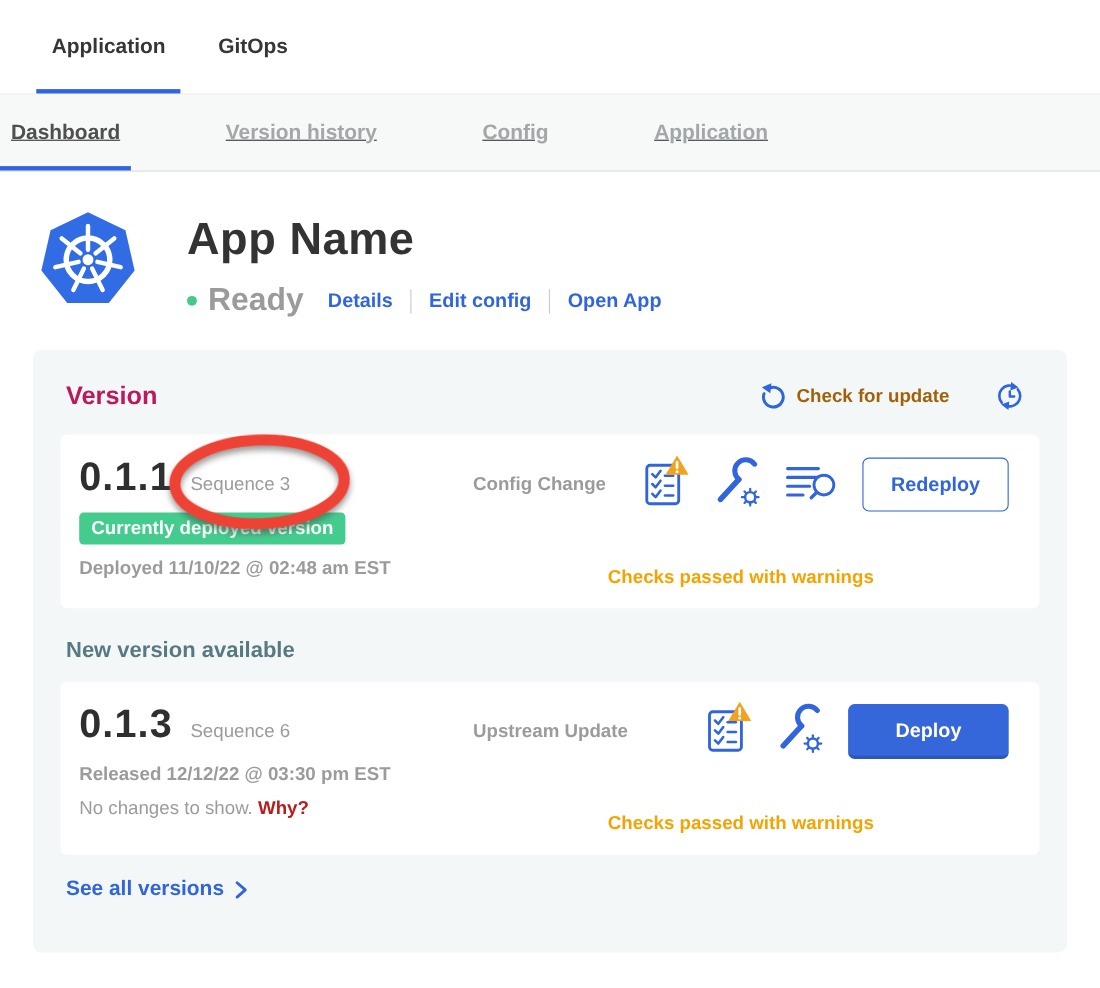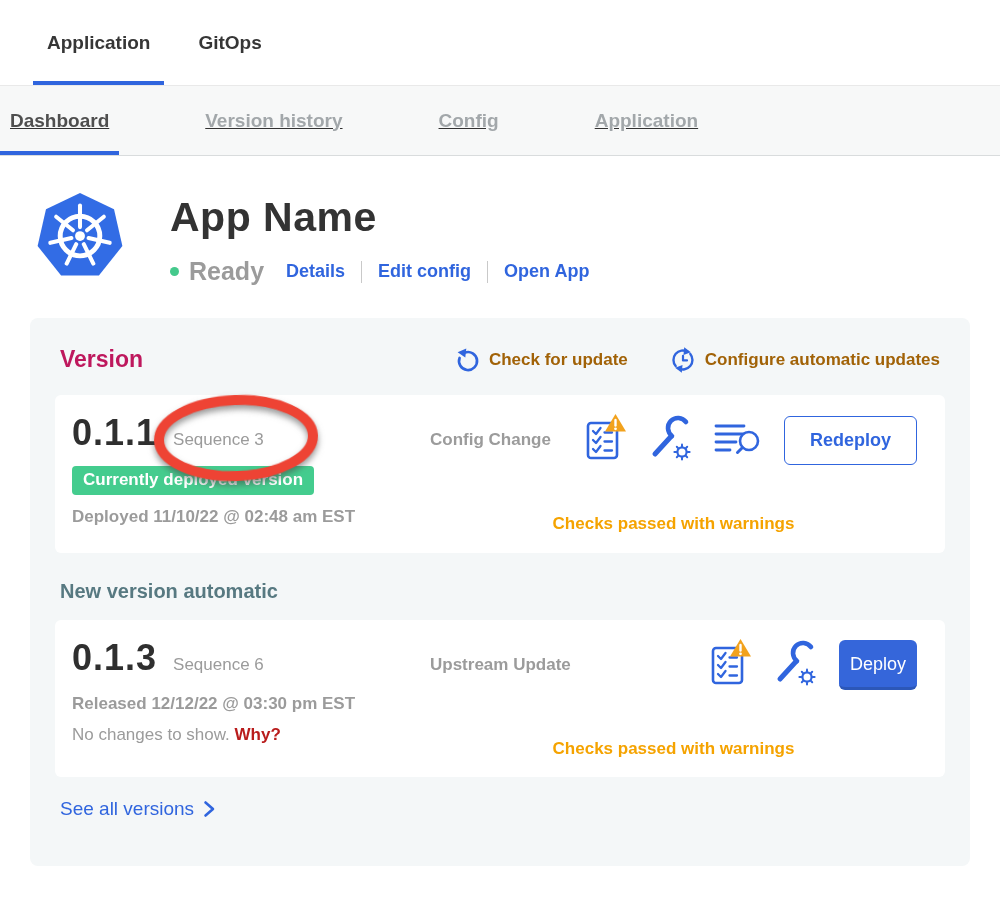--- a/index.html
+++ b/index.html
@@ -40,7 +40,7 @@
   .app-title { font-size:41px; font-weight:700; color:#333; letter-spacing:0.5px; }
   .status-row { display:flex; align-items:center; margin-top:16px; }
   .status-dot { width:9px; height:9px; border-radius:50%; background:#44c98c; flex:none; }
-  .status-text { font-size:25px; font-weight:600; color:#9b9b9b; margin:0 22px 0 10px; }
+  .status-text { font-size:29px; font-weight:600; color:#9b9b9b; margin:0 22px 0 10px; }
   .hdr-link { font-size:18px; font-weight:700; color:#3065de; cursor:pointer; }
   .hdr-sep { width:1px; height:22px; background:#c9c9c9; margin:0 16px; }
 

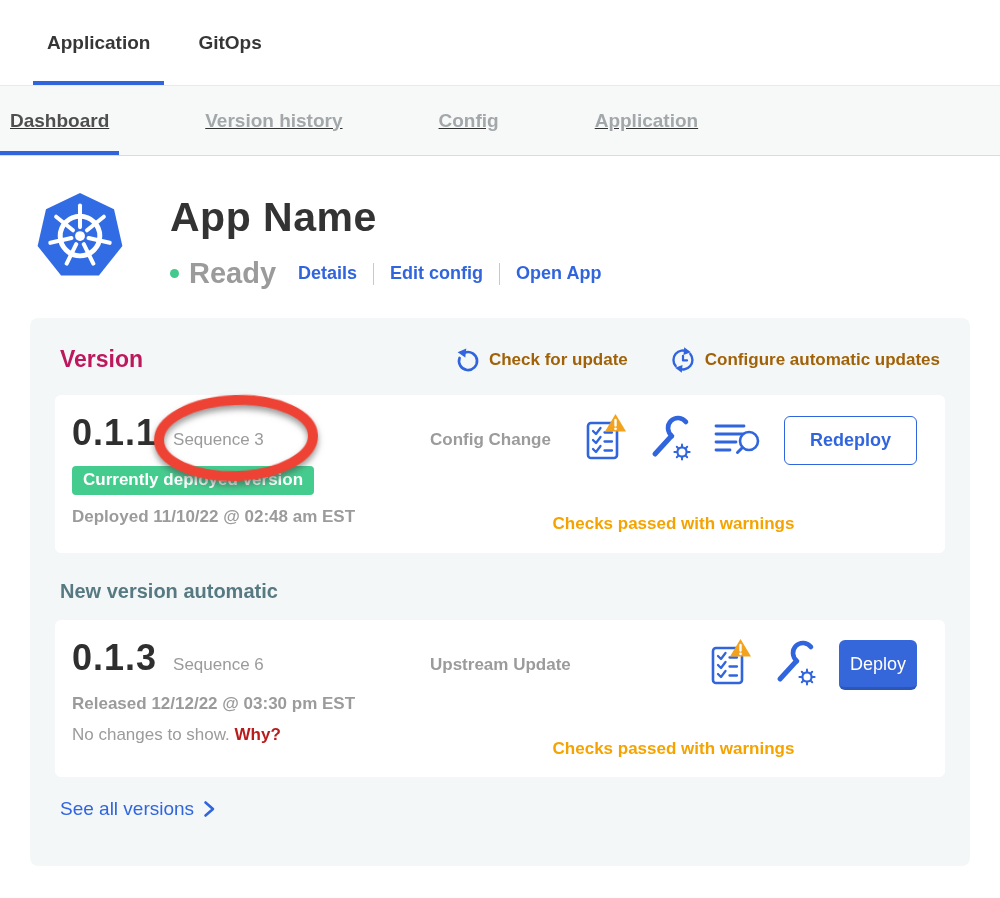--- a/index.html
+++ b/index.html
@@ -165,7 +165,6 @@
           <polygon points="11.8,25.8 5.1,20.8 12.5,18.1" fill="#3065de"></polygon>
           <path d="M13 8.8 V13.4 H17" fill="none" stroke="#3065de" stroke-width="2.2" stroke-linecap="round" stroke-linejoin="round"></path>
         </svg>
-        <span>Configure automatic updates</span>
       </div>
     </div>
   </div>

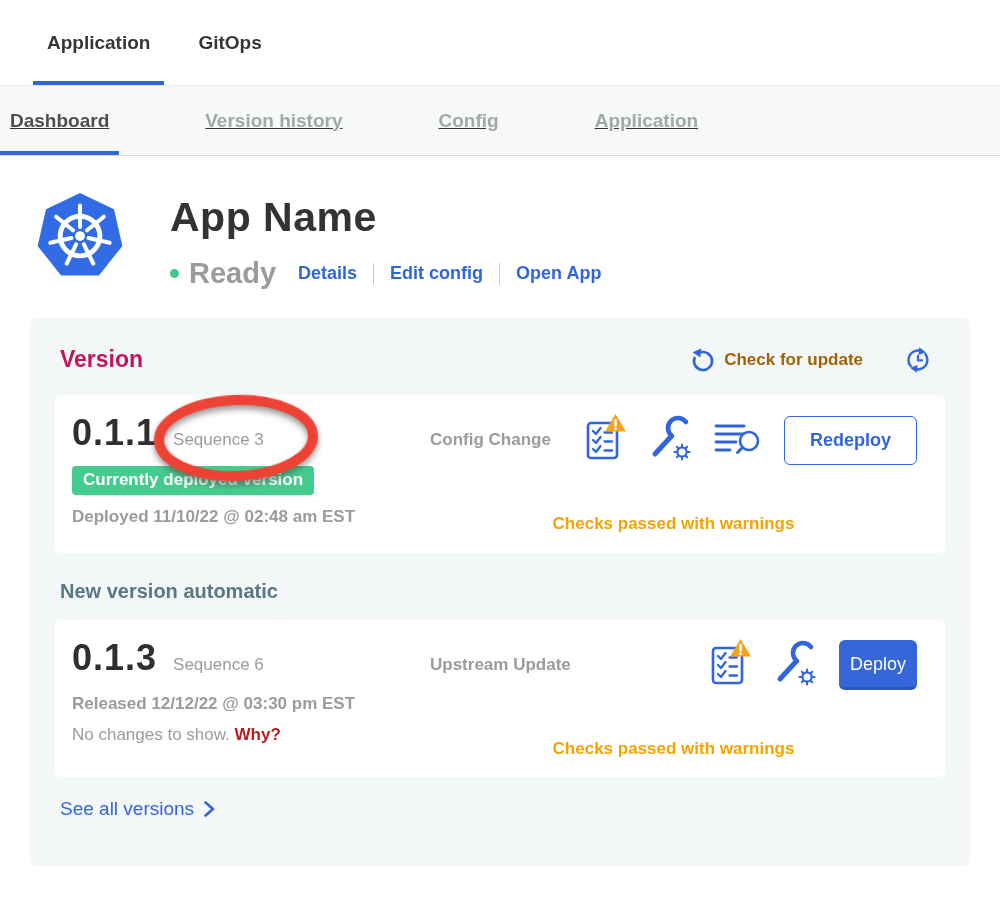--- a/index.html
+++ b/index.html
@@ -239,7 +239,7 @@
     </svg>
   </div>
 
-  <h3 class="new-ver-heading">New version automatic</h3>
+  <h3 class="new-ver-heading">New version available</h3>
 
   <div class="card card2">
     <div class="card-left">

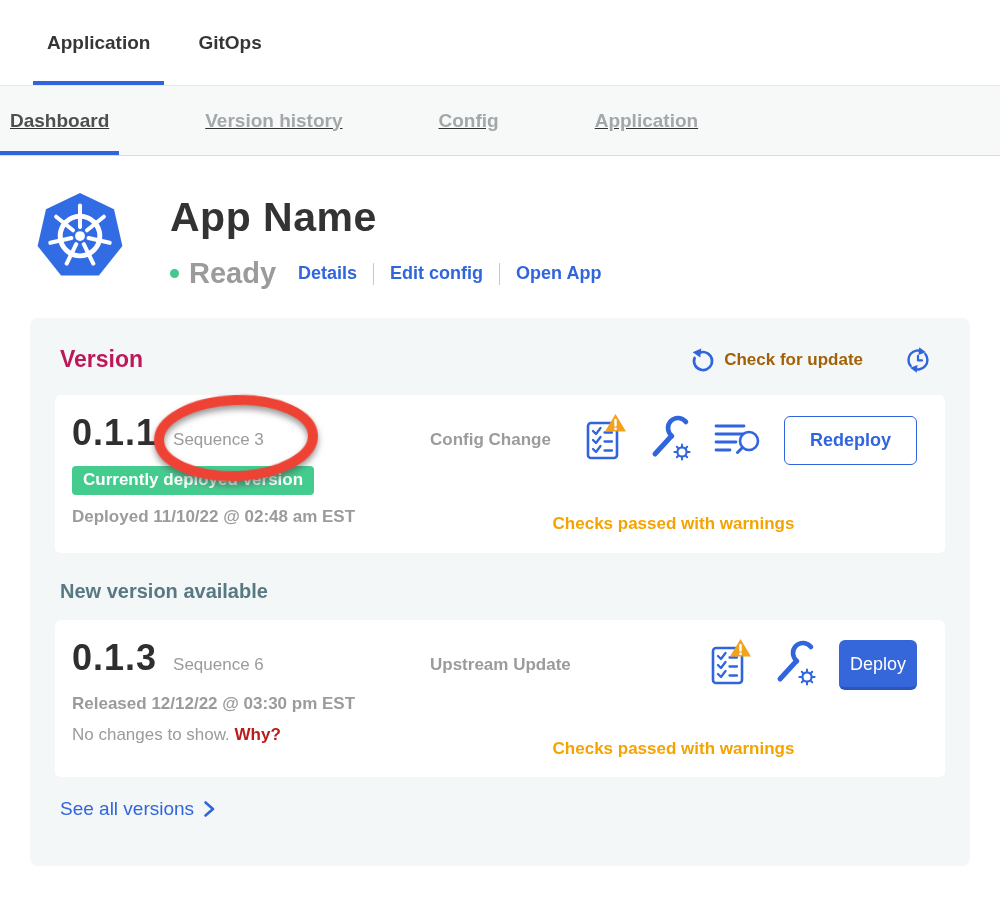--- a/index.html
+++ b/index.html
@@ -84,7 +84,7 @@
   }
   .btn-solid {
     background:#3566da; border:none; border-bottom:3px solid #2c57b8; color:#fff; border-radius:6px;
-    font-family:inherit; font-size:18px; font-weight:400; padding:14px 11px 12px; cursor:pointer; flex:none;
+    font-family:inherit; font-size:18px; font-weight:700; padding:14px 43px 12px; cursor:pointer; flex:none;
   }
 
   .new-ver-heading { margin:27px 0 0 5px; font-size:20px; font-weight:700; color:#577981; }

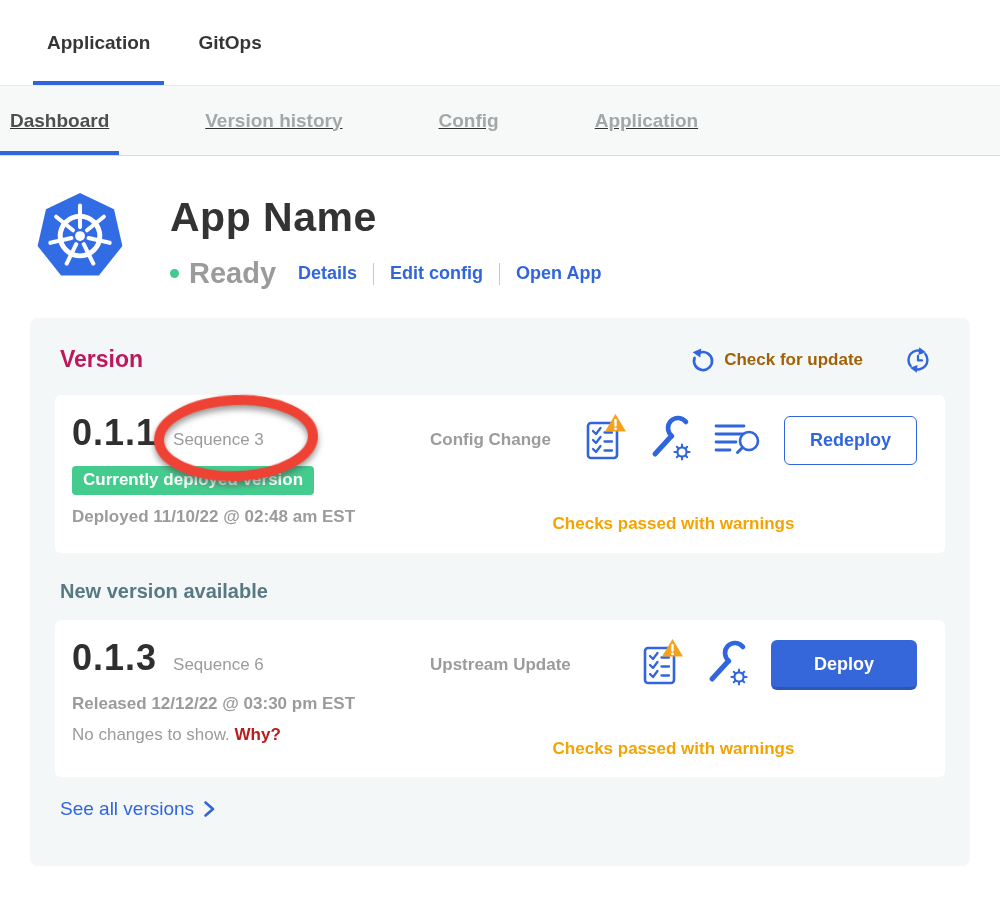--- a/index.html
+++ b/index.html
@@ -90,7 +90,7 @@
   .new-ver-heading { margin:27px 0 0 5px; font-size:20px; font-weight:700; color:#577981; }
   .card2 { margin-top:17px; min-height:157px; }
 
-  .see-all { display:flex; align-items:center; margin:21px 0 0 5px; color:#3065de; font-size:19px; font-weight:400; cursor:pointer; }
+  .see-all { display:flex; align-items:center; margin:21px 0 0 5px; color:#3065de; font-size:19px; font-weight:700; cursor:pointer; }
   .see-all svg { margin-left:9px; }
 
   .red-annotation {

